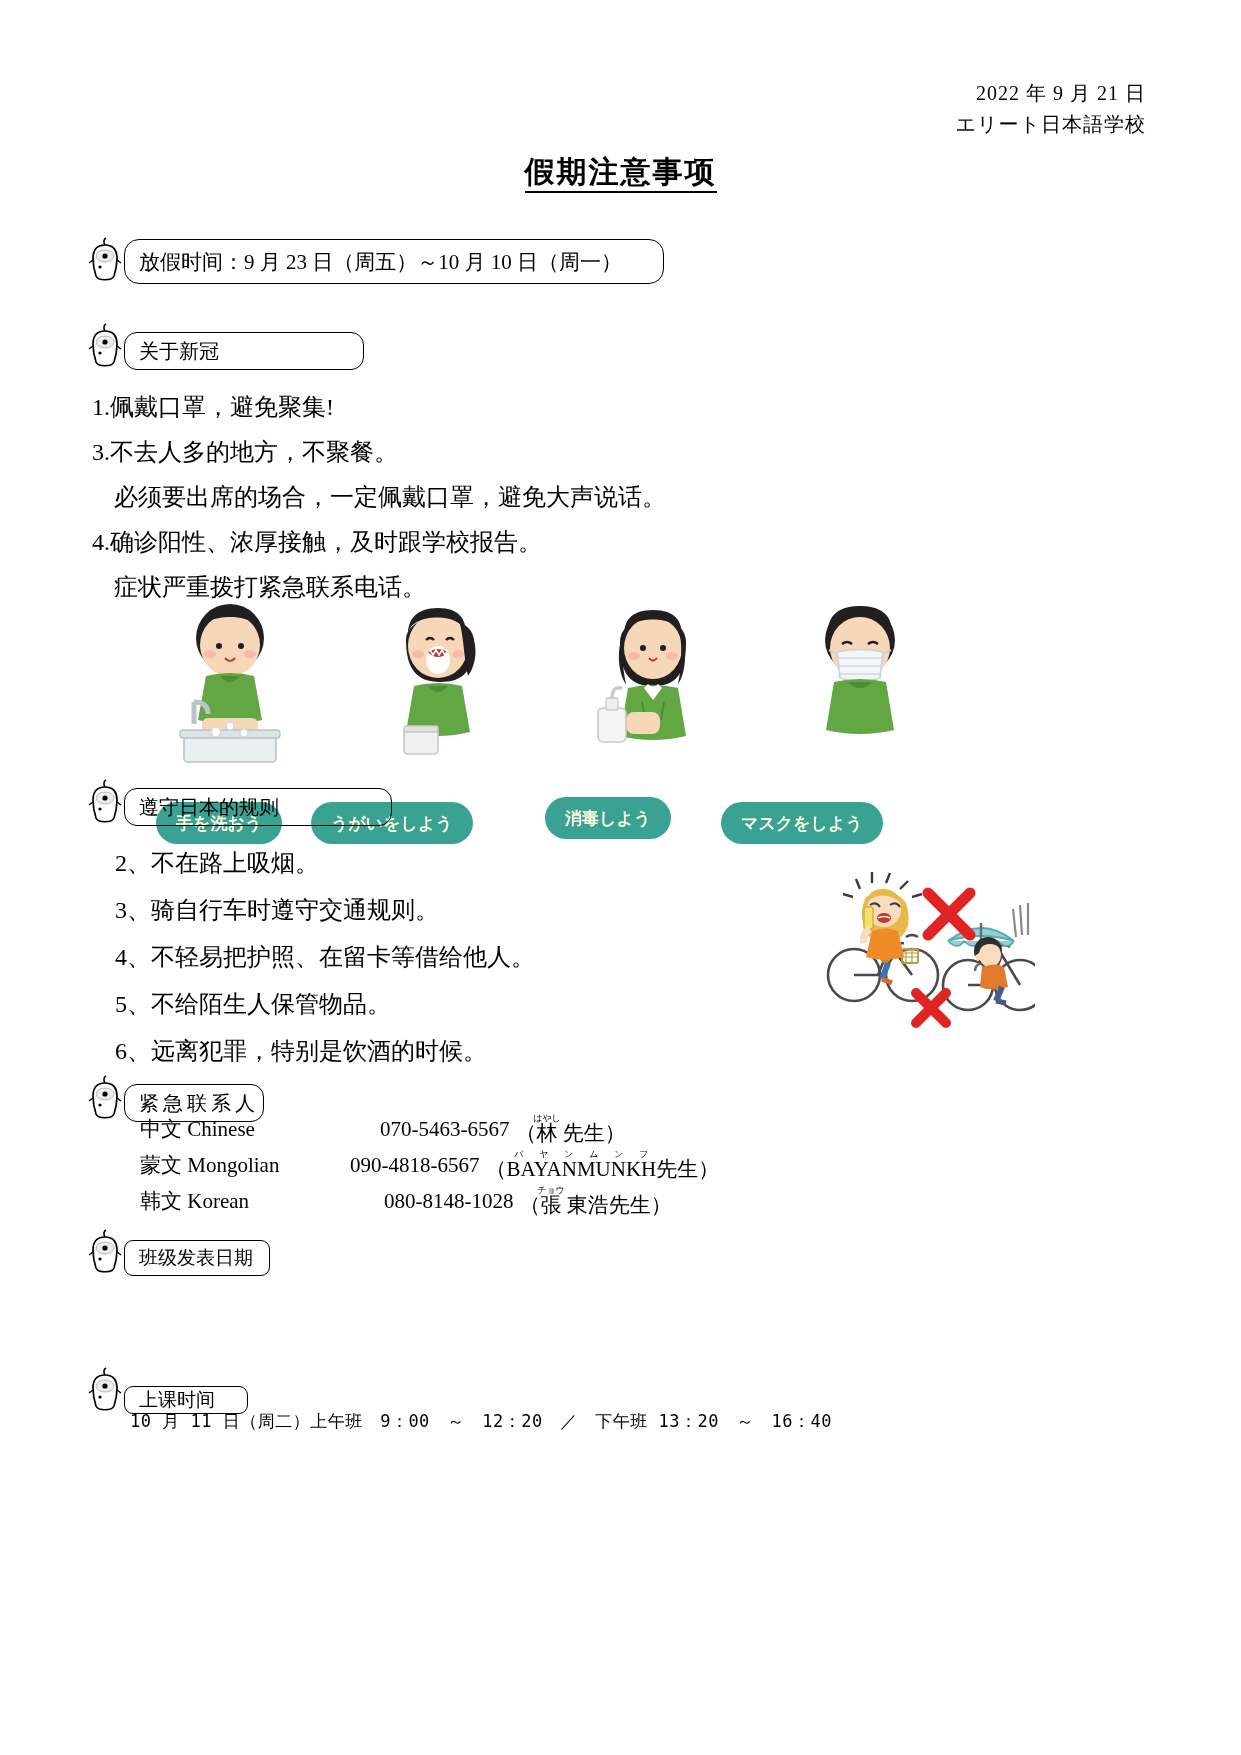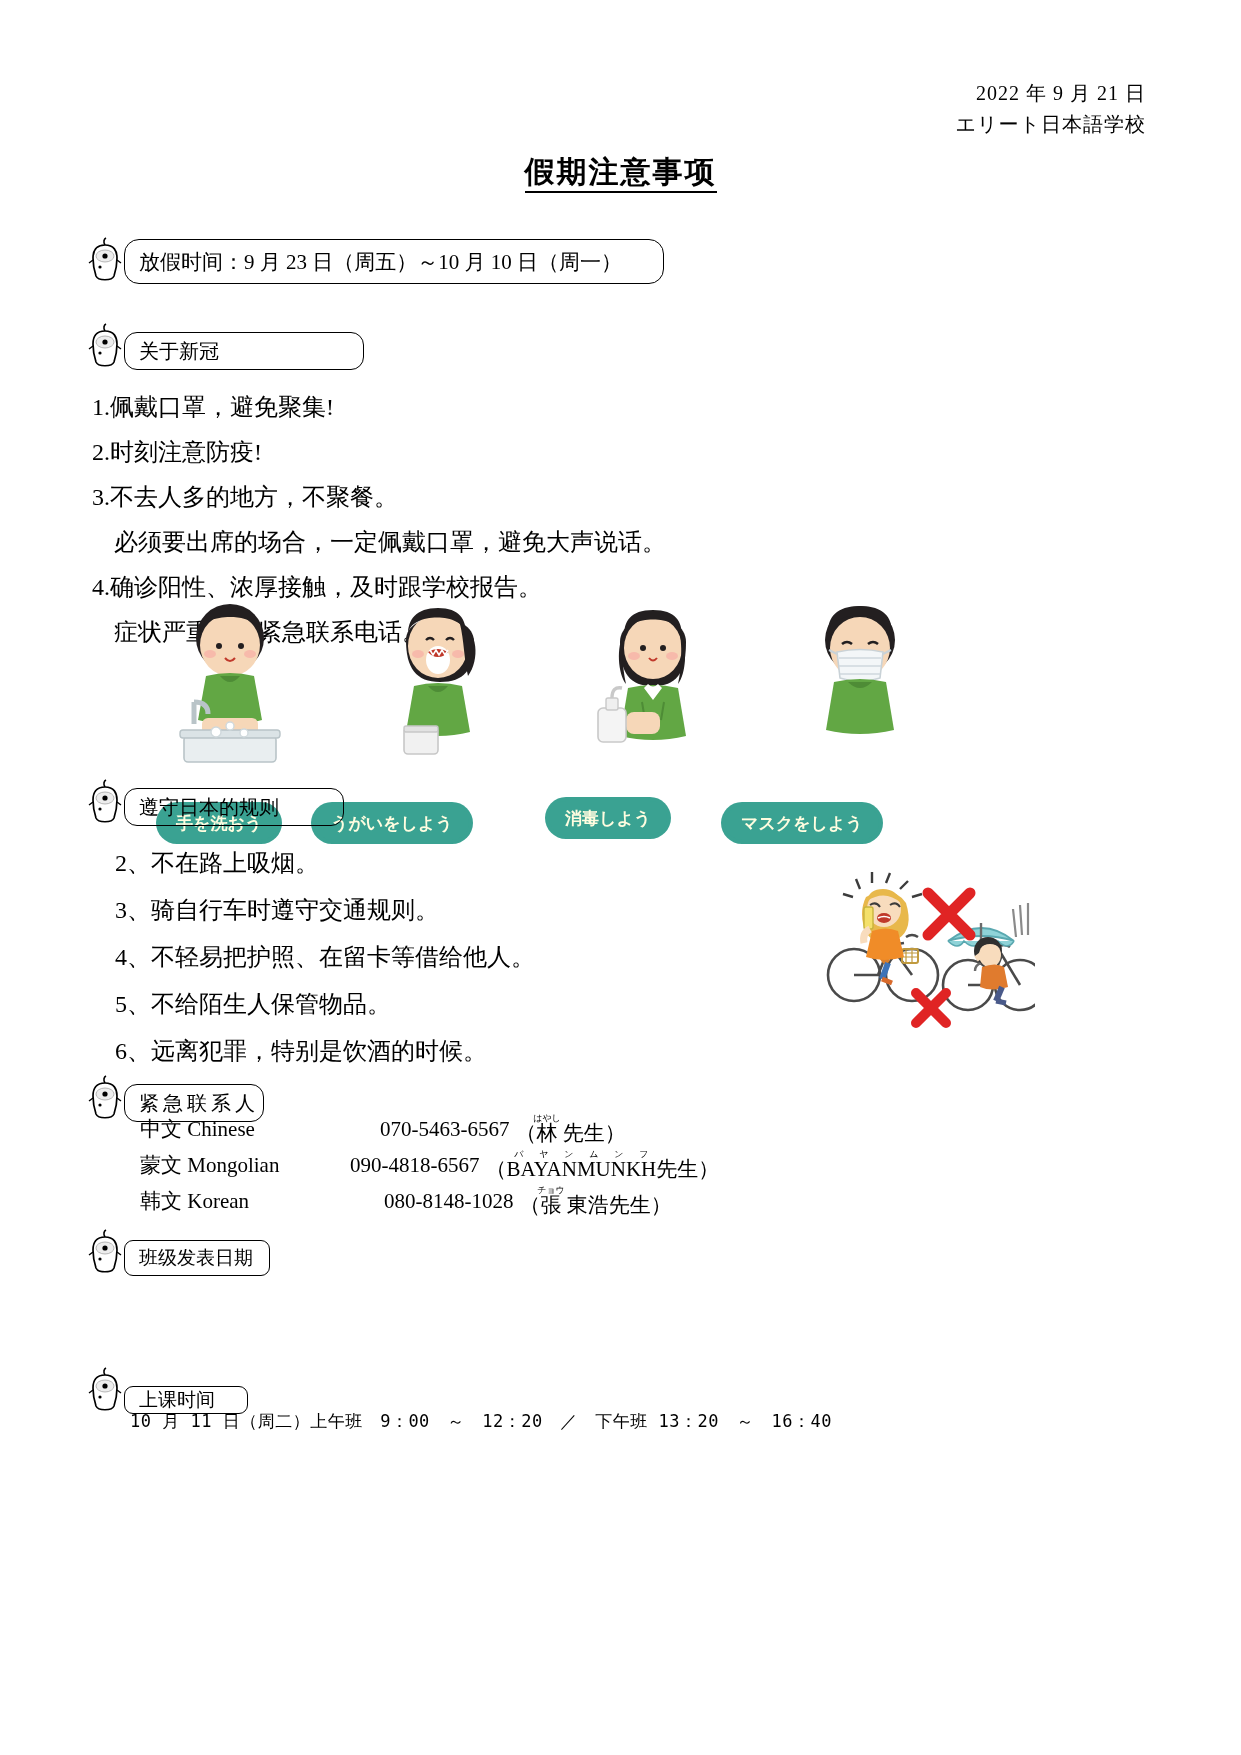--- a/index.html
+++ b/index.html
@@ -99,7 +99,6 @@
 
   <div class="list" style="left:92px;top:385px;">
     <div>1.佩戴口罩，避免聚集!</div>
-    <div>2.时刻注意防疫!</div>
     <div>3.不去人多的地方，不聚餐。</div>
     <div style="padding-left:22px;">必须要出席的场合，一定佩戴口罩，避免大声说话。</div>
     <div>4.确诊阳性、浓厚接触，及时跟学校报告。</div>

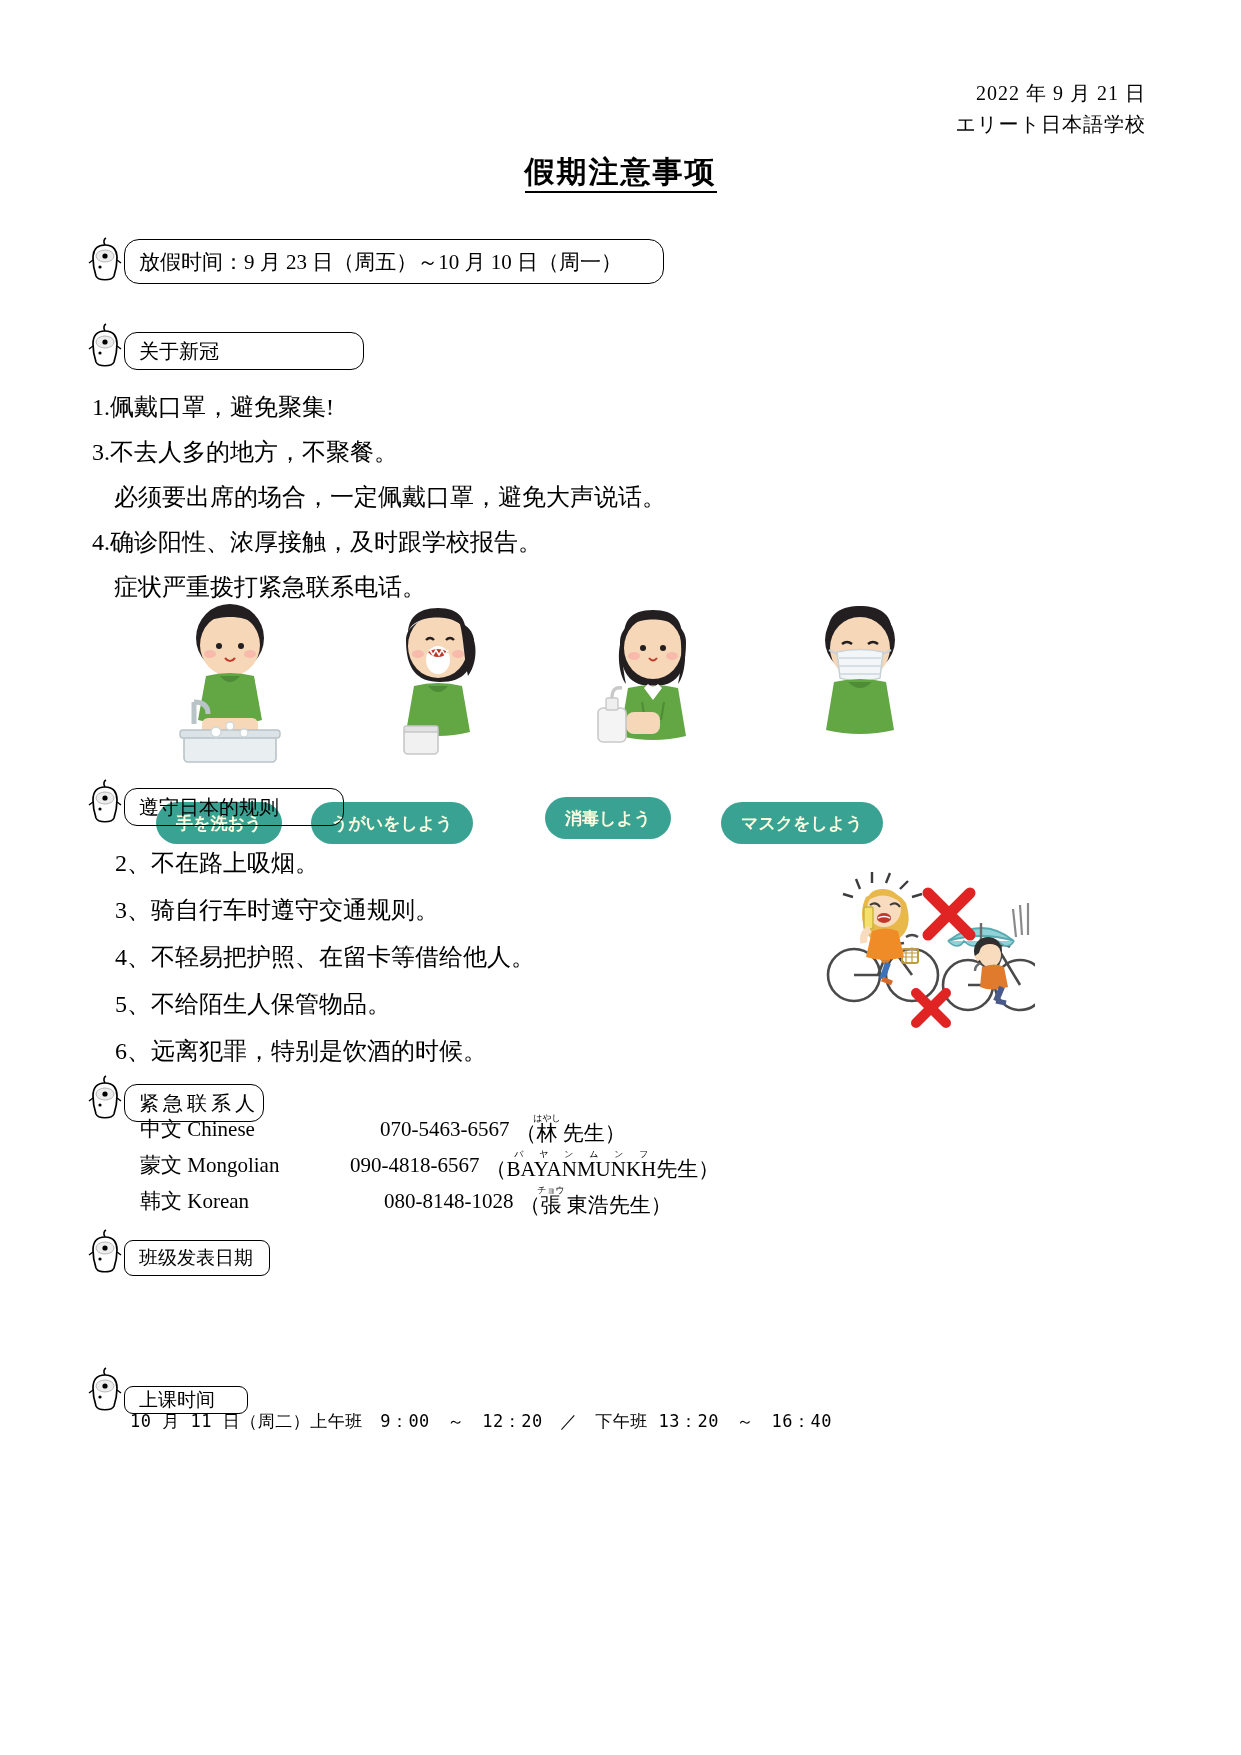--- a/index.html
+++ b/index.html
@@ -204,7 +204,7 @@
         <path d="M5 24 L1 27 M29 24 L33 27" stroke="#000" stroke-width="1.4"></path>
       </svg>
     </span>
-    <span class="labelbox" style="width:220px;">遵守日本的规则</span>
+    <span class="labelbox" style="width:268px;">遵守日本的规则</span>
   </div>
 
   <div class="list" style="left:115px;top:840px;line-height:47px;">

